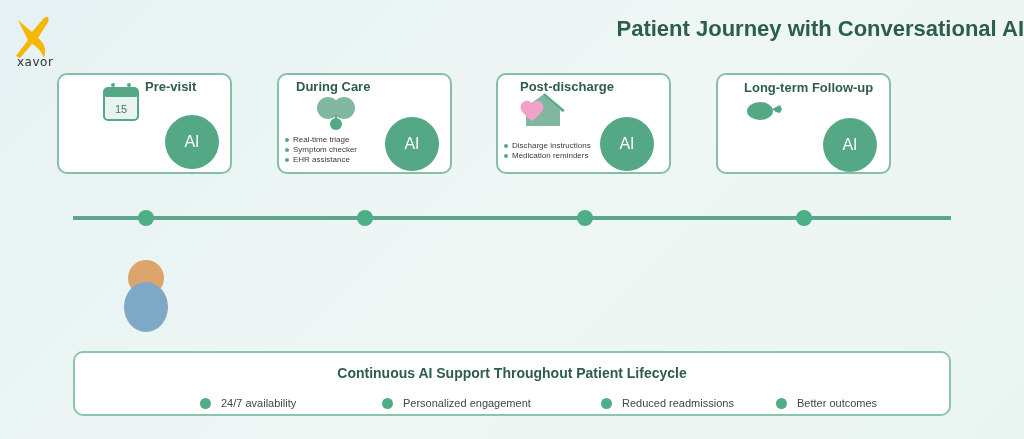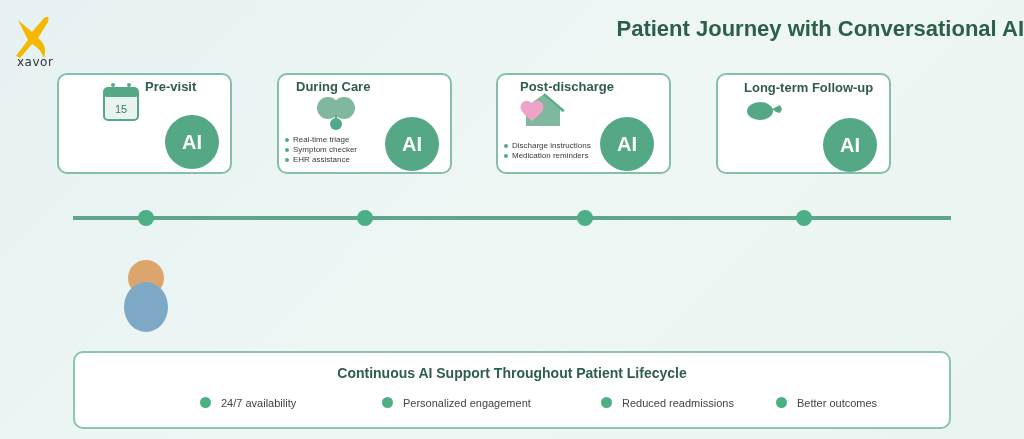--- a/index.html
+++ b/index.html
@@ -13,7 +13,7 @@
   .title { position:absolute; left:0; width:1024px; top:16px; text-align:right; font-size:22px; font-weight:bold; color:#2d5e49; }
   .card { position:absolute; top:73px; width:175px; height:101px; background:#fff; border:2px solid #86bfa7; border-radius:10px; box-sizing:border-box; }
   .card-title { position:absolute; font-size:13px; font-weight:bold; color:#2f5d4b; white-space:nowrap; }
-  .ai { position:absolute; width:54px; height:54px; border-radius:50%; background:#55a886; color:#fff; font-weight:bold; font-size:20px; display:flex; align-items:center; justify-content:center; }
+  .ai { position:absolute; width:54px; height:54px; border-radius:50%; background:#55a886; color:#fff; font-weight:normal; font-size:16px; display:flex; align-items:center; justify-content:center; }
   .bullets { position:absolute; left:6px; margin:0; padding:0; list-style:none; font-size:8px; color:#3a3a3a; line-height:10px; }
   .bullets li { position:relative; padding-left:8px; white-space:nowrap; }
   .bullets li::before { content:""; position:absolute; left:0; top:3px; width:4px; height:4px; border-radius:50%; background:#55a886; }

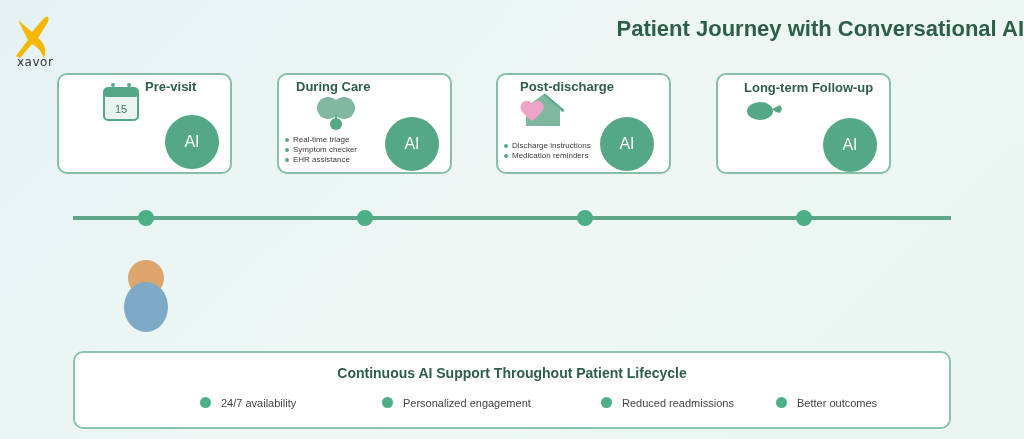--- a/index.html
+++ b/index.html
@@ -22,7 +22,7 @@
   .node { position:absolute; top:210px; width:16px; height:16px; border-radius:50%; background:#4caf86; }
   .patient-head { position:absolute; left:128px; top:260px; width:36px; height:36px; border-radius:50%; background:#dca56e; }
   .patient-body { position:absolute; left:124px; top:282px; width:44px; height:50px; border-radius:50%; background:#7ea9c6; }
-  .bottom-box { position:absolute; left:73px; top:351px; width:878px; height:78px; background:#fff; border:2px solid #8cc4ae; border-radius:10px; box-sizing:border-box; }
+  .bottom-box { position:absolute; left:73px; top:351px; width:878px; height:65px; background:#fff; border:2px solid #8cc4ae; border-radius:10px; box-sizing:border-box; }
   .bottom-title { position:absolute; left:0; width:100%; top:12px; text-align:center; font-size:14px; font-weight:bold; color:#2f5d4b; }
   .benefit { position:absolute; top:44px; display:flex; align-items:flex-start; font-size:11px; color:#444; white-space:nowrap; }
   .benefit .dot { width:11px; height:11px; border-radius:50%; background:#4caf86; margin-right:10px; }

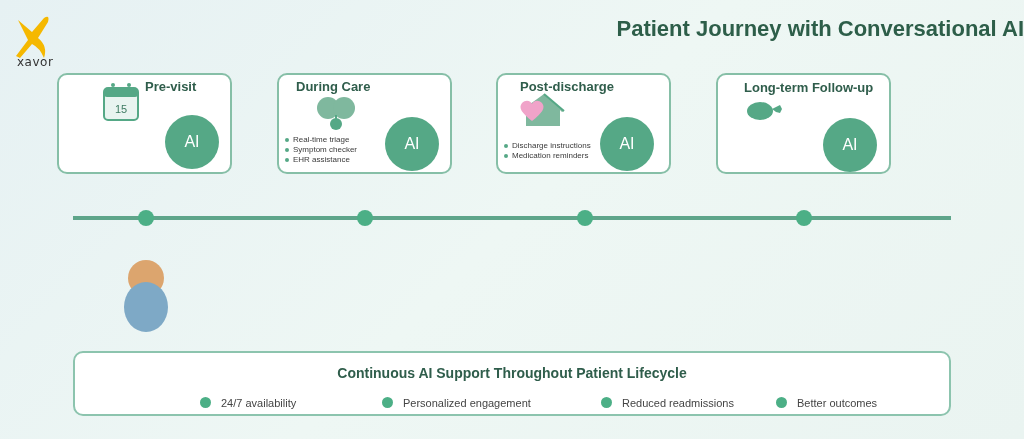--- a/index.html
+++ b/index.html
@@ -24,7 +24,7 @@
   .patient-body { position:absolute; left:124px; top:282px; width:44px; height:50px; border-radius:50%; background:#7ea9c6; }
   .bottom-box { position:absolute; left:73px; top:351px; width:878px; height:65px; background:#fff; border:2px solid #8cc4ae; border-radius:10px; box-sizing:border-box; }
   .bottom-title { position:absolute; left:0; width:100%; top:12px; text-align:center; font-size:14px; font-weight:bold; color:#2f5d4b; }
-  .benefit { position:absolute; top:44px; display:flex; align-items:flex-start; font-size:11px; color:#444; white-space:nowrap; }
+  .benefit { position:absolute; top:44px; display:flex; align-items:flex-end; font-size:11px; color:#444; white-space:nowrap; }
   .benefit .dot { width:11px; height:11px; border-radius:50%; background:#4caf86; margin-right:10px; }
 </style>
 </head>

